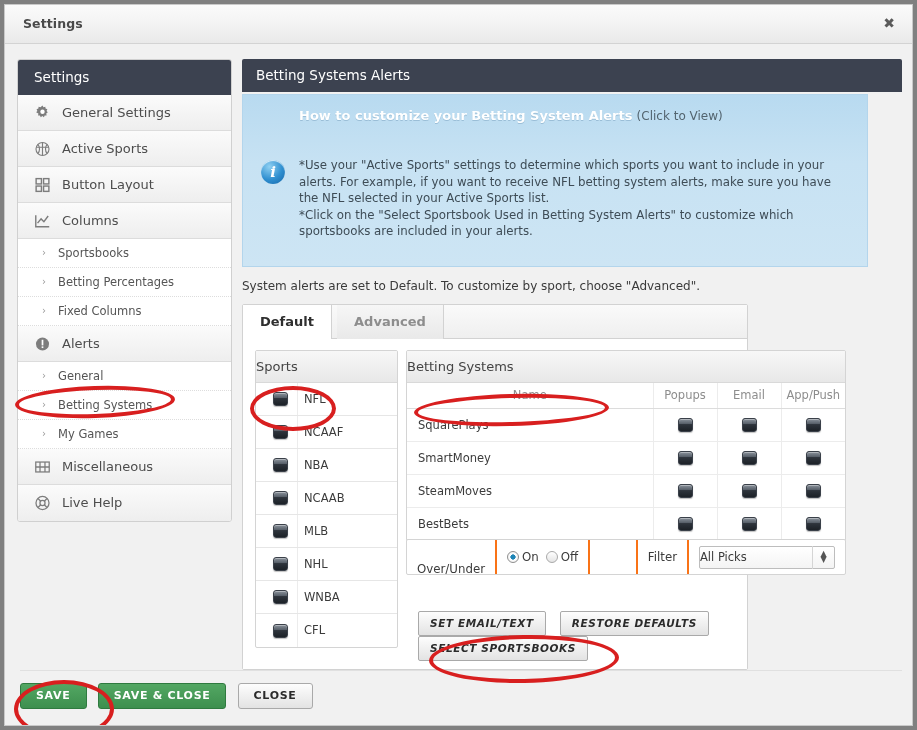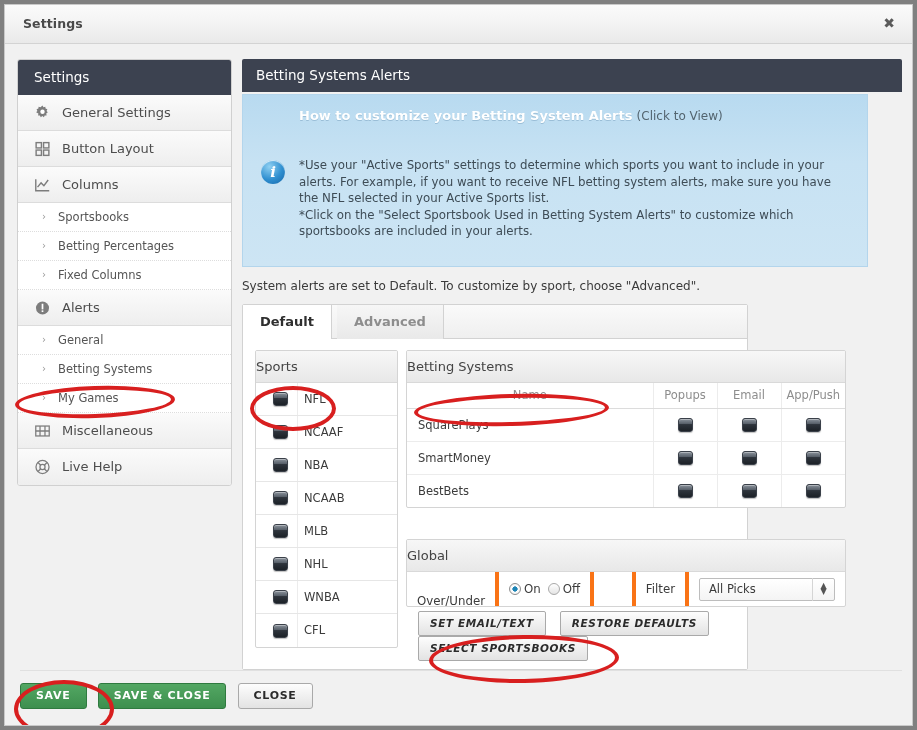--- a/index.html
+++ b/index.html
@@ -468,6 +468,15 @@
         <span>General Settings</span>
       </div>
 
+      <div class="nav-item">
+        <span class="nav-ico">
+          <svg width="17" height="17" viewBox="0 0 24 24" fill="none" stroke="#7d7d7d" stroke-width="1.6">
+            <circle cx="12" cy="12" r="9.2"></circle>
+            <path d="M12 2.8v18.4M3.2 9.5h17.6M5.5 5.5c3 3.2 3 9.8 0 13M18.5 5.5c-3 3.2-3 9.8 0 13"></path>
+          </svg>
+        </span>
+        <span>Active Sports</span>
+      </div>
 
       <div class="nav-item">
         <span class="nav-ico">

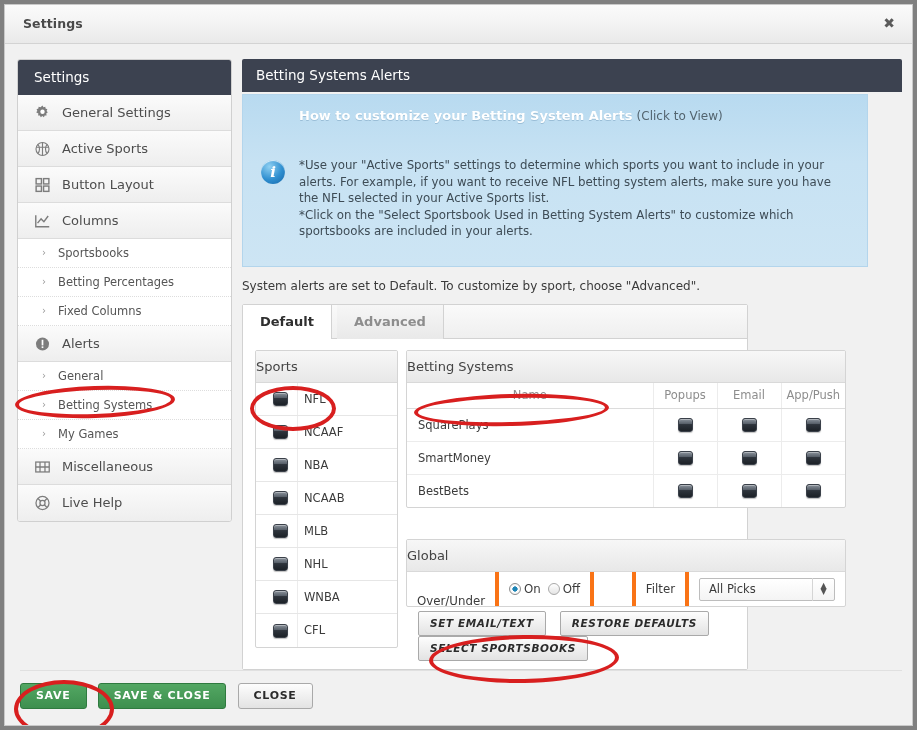--- a/index.html
+++ b/index.html
@@ -645,6 +645,12 @@
                   <td><span class="cbox"></span></td>
                 </tr>
                 <tr>
+                  <td class="name-cell">SteamMoves</td>
+                  <td><span class="cbox"></span></td>
+                  <td><span class="cbox"></span></td>
+                  <td><span class="cbox"></span></td>
+                </tr>
+                <tr>
                   <td class="name-cell">BestBets</td>
                   <td><span class="cbox"></span></td>
                   <td><span class="cbox"></span></td>

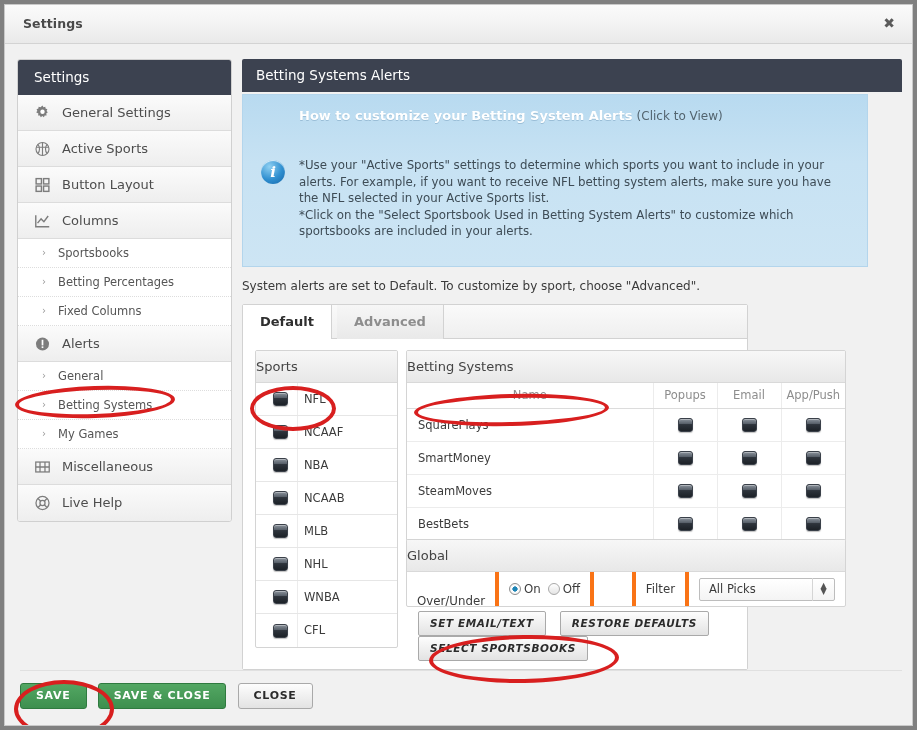--- a/index.html
+++ b/index.html
@@ -661,7 +661,6 @@
           </div>
 
           <div id="global-box">
-            <div class="box-head">Global</div>
             <div id="global-row">
               <div class="cell" style="width:90px">
                 <span>Over/Under</span>

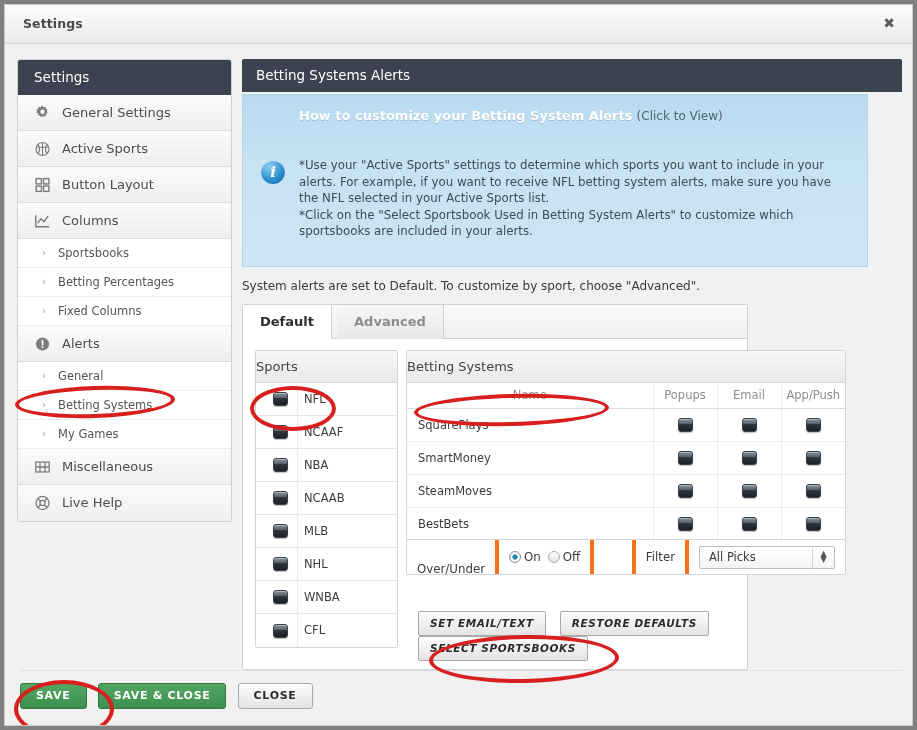--- a/index.html
+++ b/index.html
@@ -337,7 +337,7 @@
     display: flex;
     align-items: center;
     padding: 0 10px;
-    border-left: 4px solid #f97316;
+    border-left: 2px solid #f97316;
   }
   #global-row .cell:first-child { border-left: none; margin-top: 24px; }
   .radio-outer {

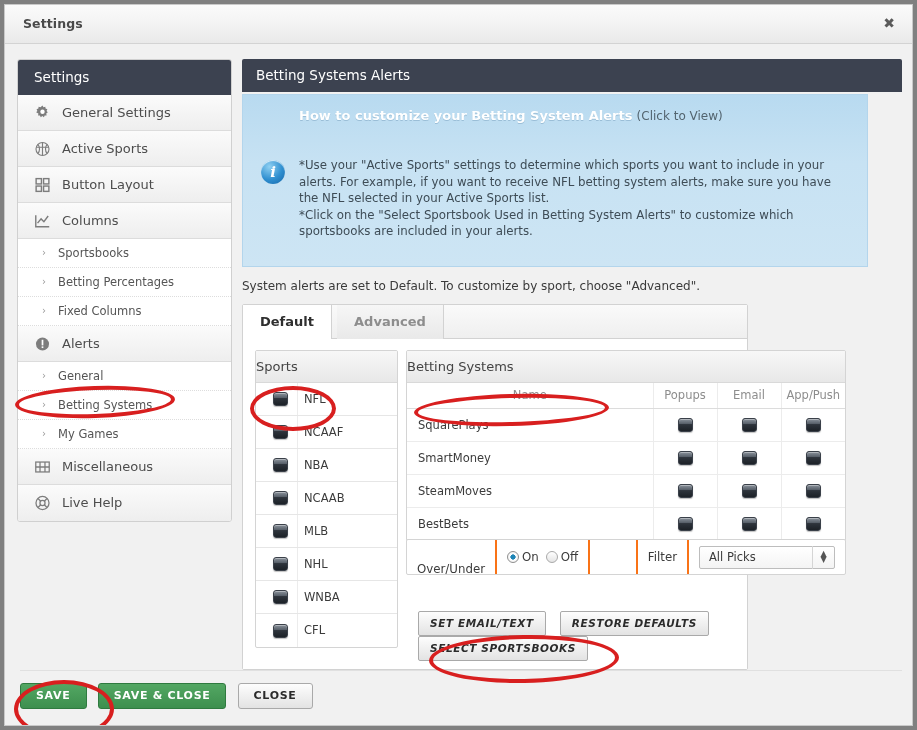--- a/index.html
+++ b/index.html
@@ -364,7 +364,6 @@
     font-size: 11.5px;
     color: #3b3b3b;
     line-height: 21px;
-    padding-left: 9px;
     cursor: pointer;
   }
   .sel-wrap .spin {

